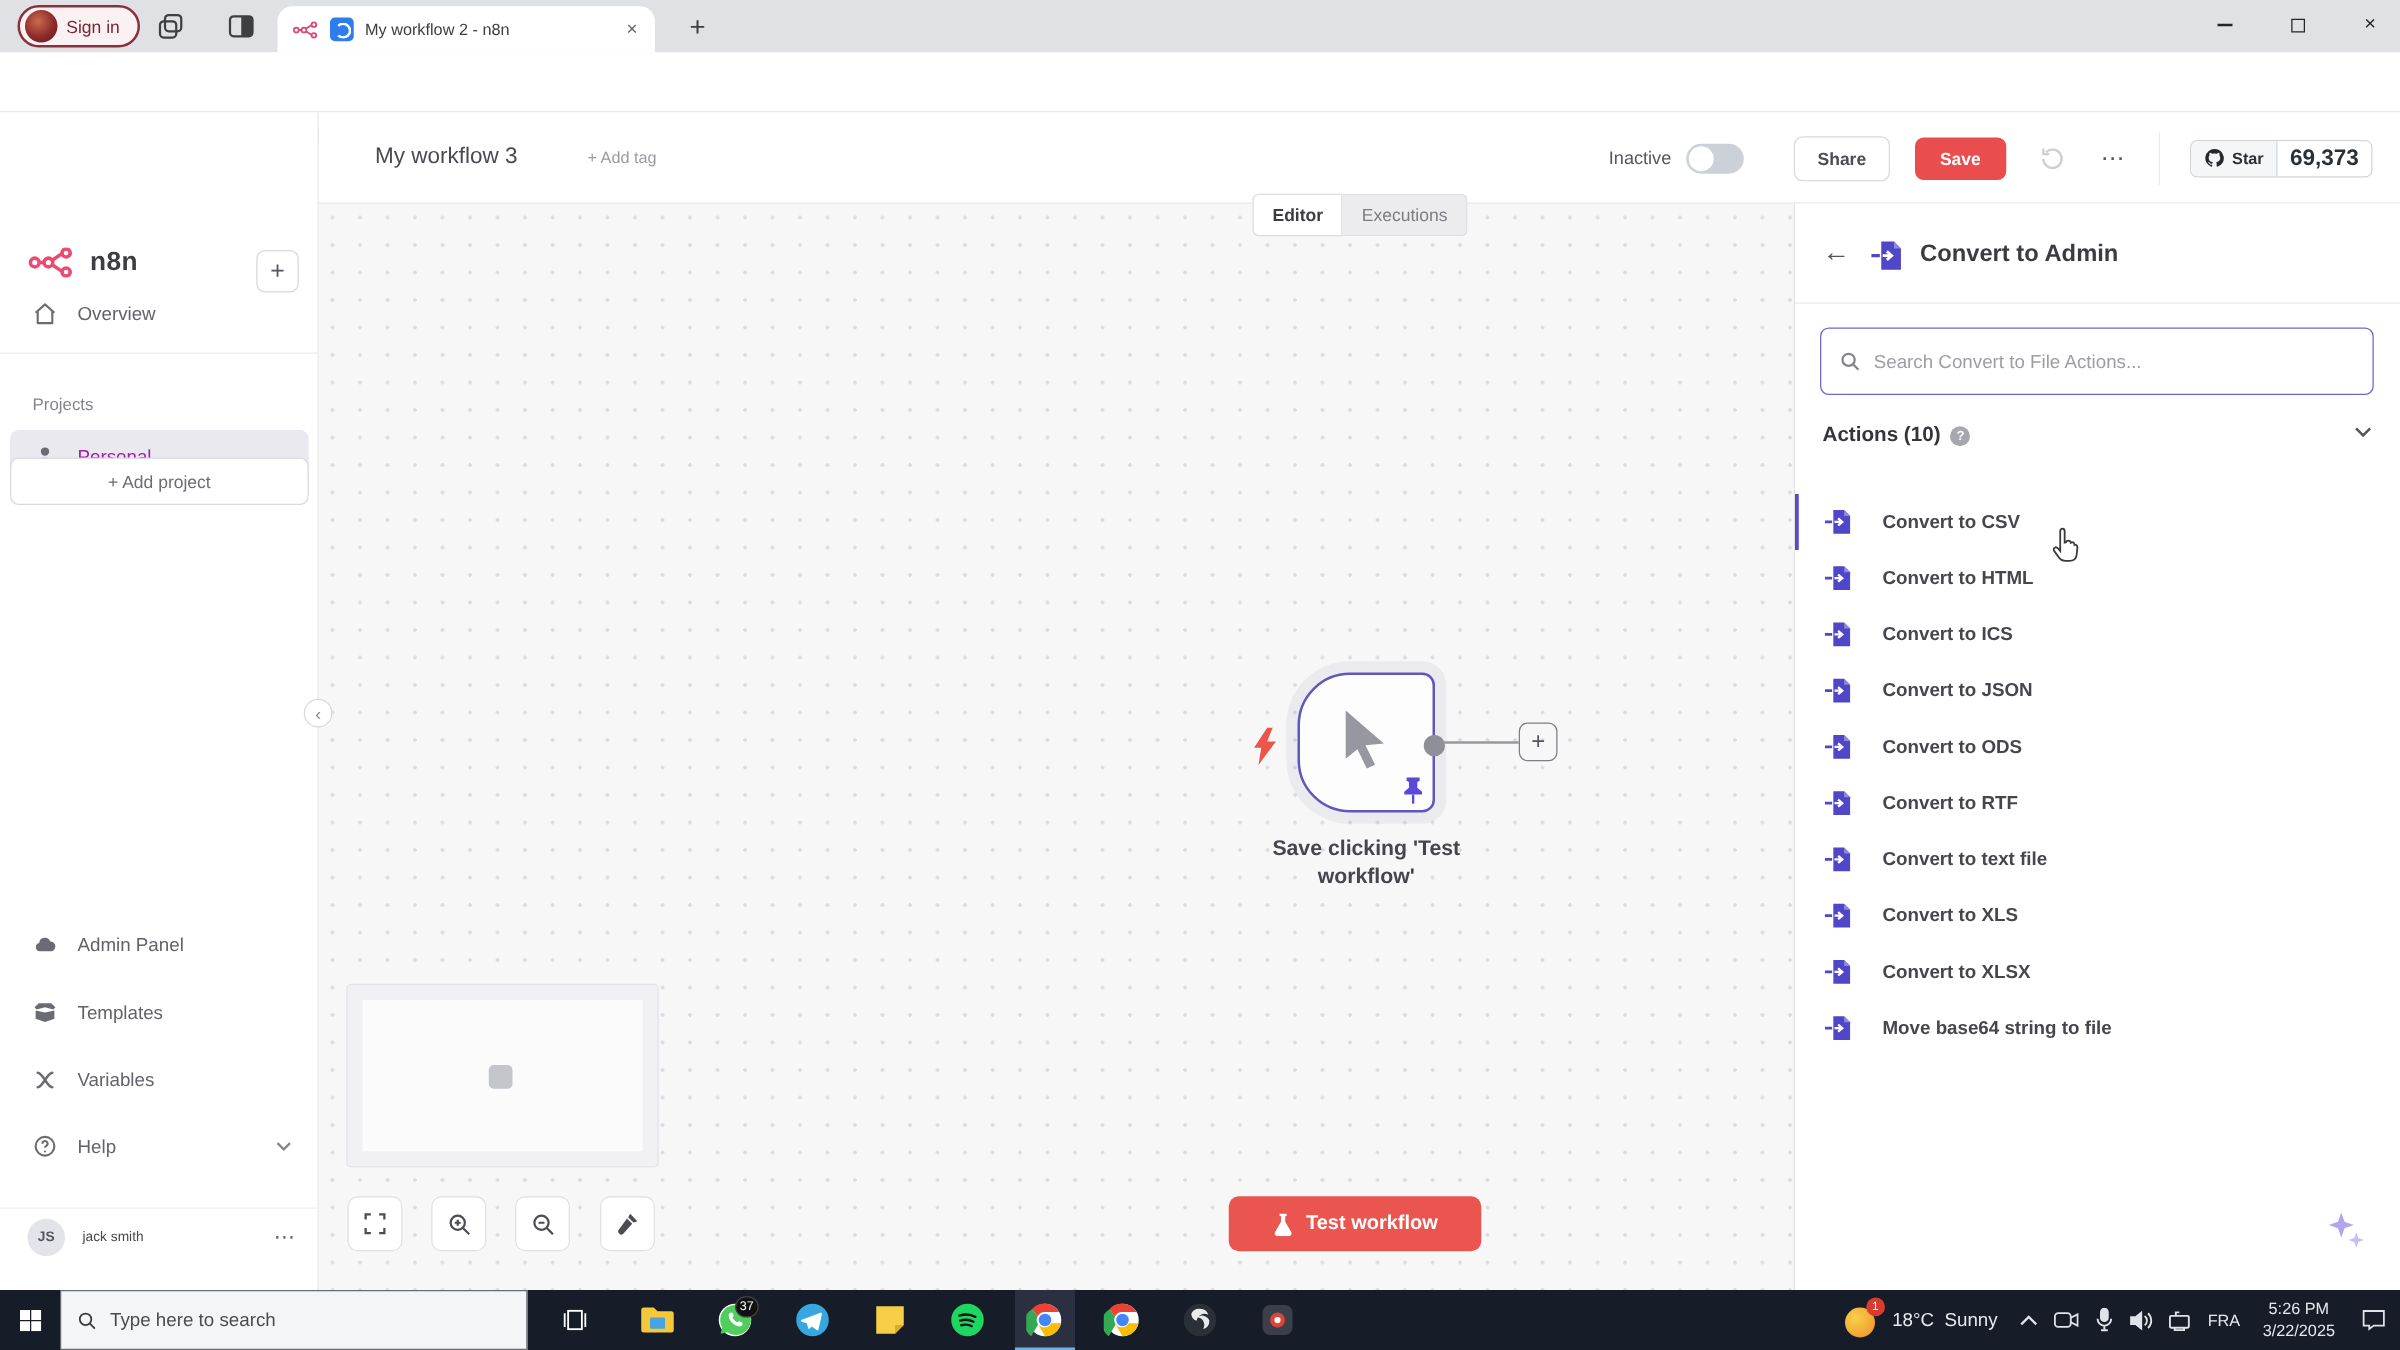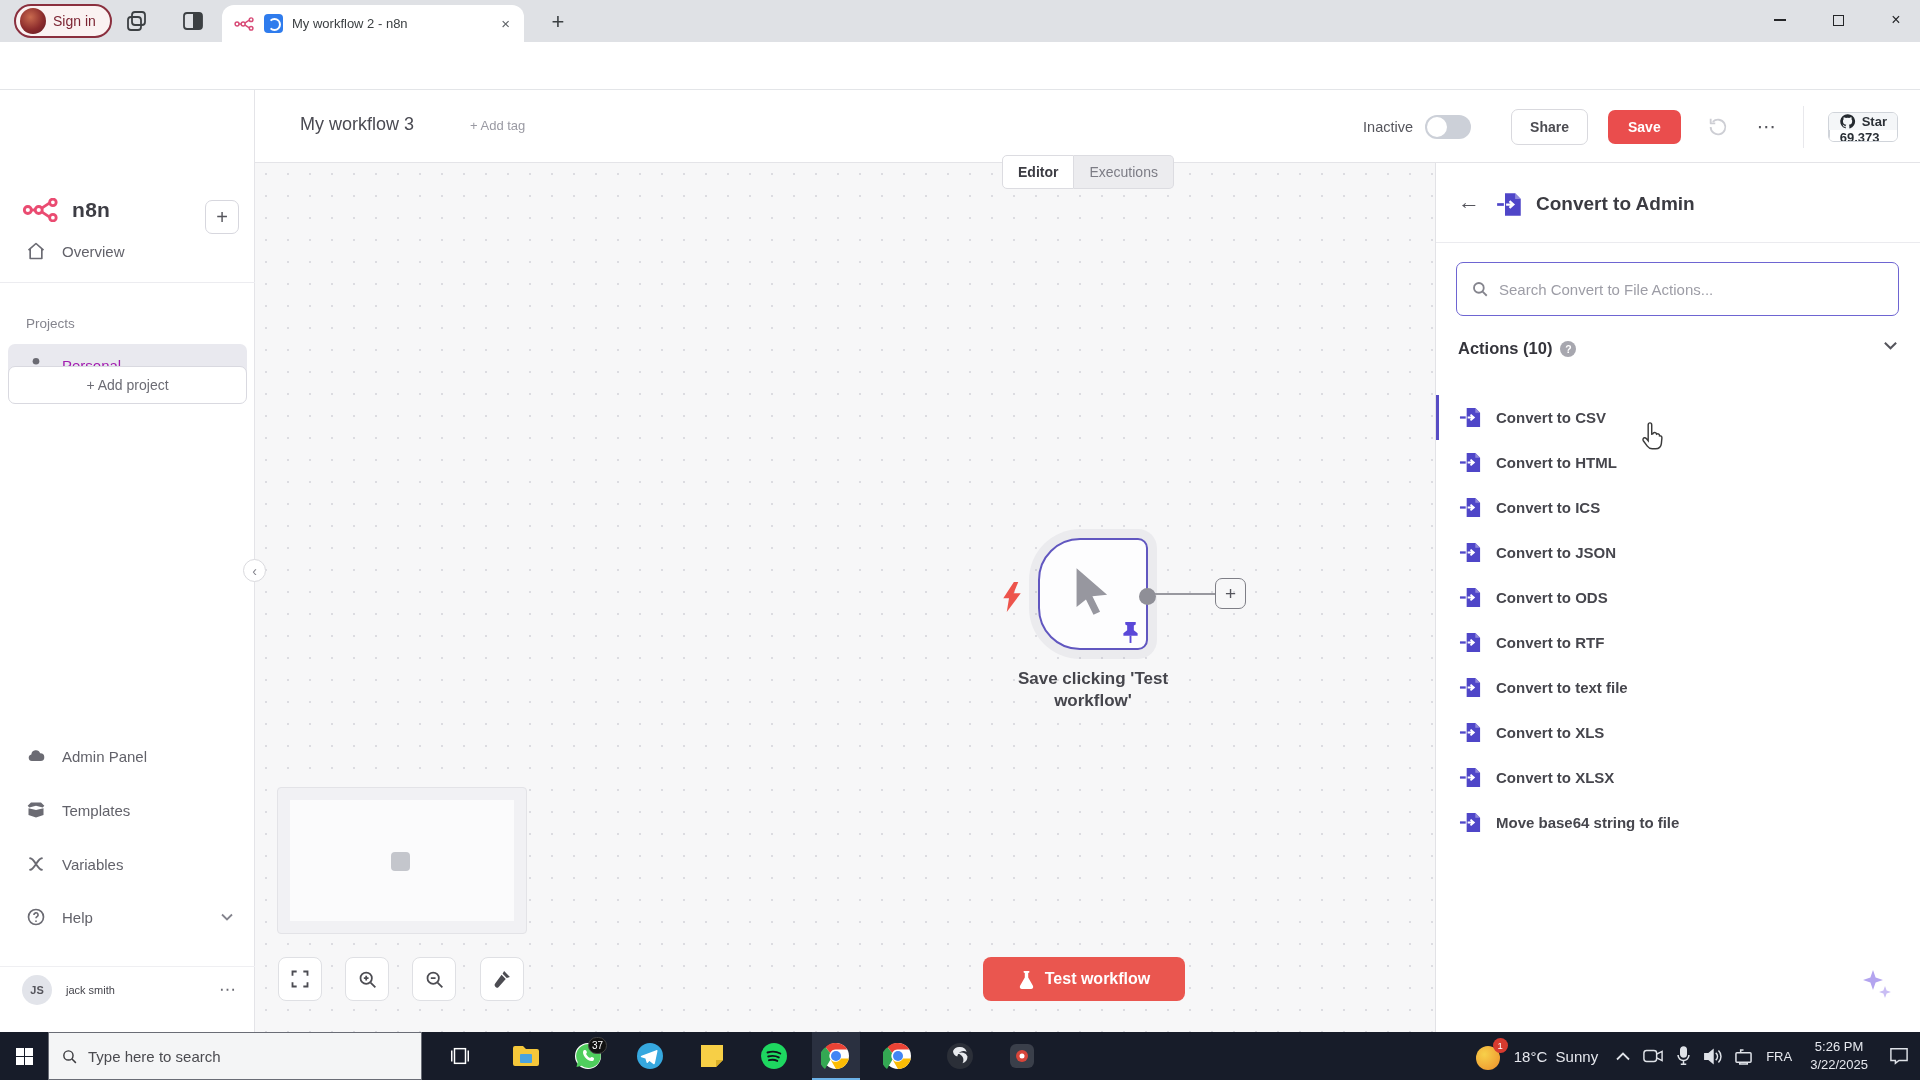--- a/index.html
+++ b/index.html
@@ -86,7 +86,7 @@
   .hist-ic { margin-left:26px; width:22px; height:22px; color:#cdced4; cursor:pointer; }
   .hmore { margin-left:28px; font-size:19px; color:#55555c; cursor:pointer; letter-spacing:1px; }
   .hsep { margin-left:26px; width:1px; height:42px; background:#e8e8ec; }
-  .gh { margin-left:24px; display:flex; border:1px solid #d0d4da; border-radius:6px; overflow:hidden; height:30px; cursor:pointer;flex-direction:column; }
+  .gh { margin-left:24px; display:flex; border:1px solid #d0d4da; border-radius:6px; overflow:hidden; height:30px; cursor:pointer; }
   .gh .seg1 { display:flex; align-items:center; gap:6px; padding:0 10px; background:#f4f6f8; font-size:13px; font-weight:bold; color:#2b3036; }
   .gh .seg2 { display:flex; align-items:center; padding:0 10px; background:#fff; border-left:1px solid #d0d4da; font-size:13px; font-weight:bold; color:#2b3036; }
 

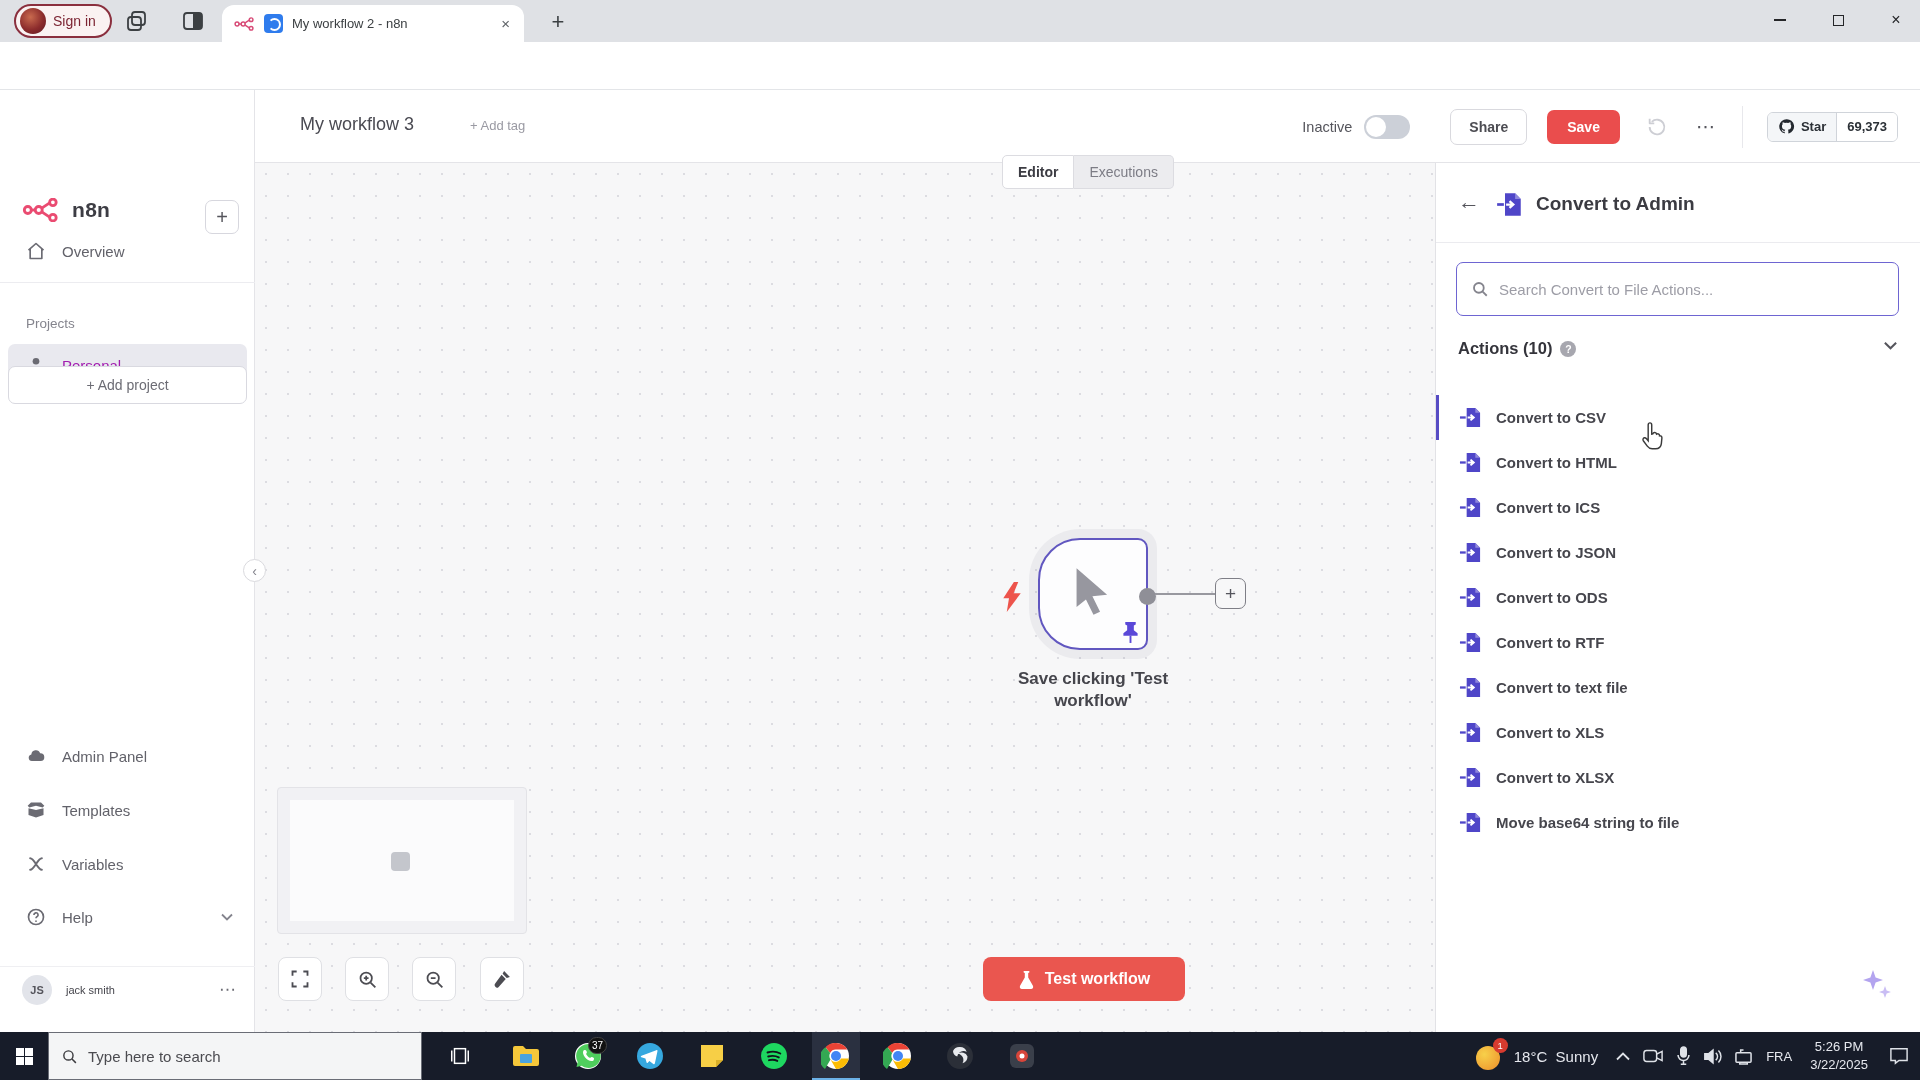--- a/index.html
+++ b/index.html
@@ -88,7 +88,7 @@
   .hsep { margin-left:26px; width:1px; height:42px; background:#e8e8ec; }
   .gh { margin-left:24px; display:flex; border:1px solid #d0d4da; border-radius:6px; overflow:hidden; height:30px; cursor:pointer; }
   .gh .seg1 { display:flex; align-items:center; gap:6px; padding:0 10px; background:#f4f6f8; font-size:13px; font-weight:bold; color:#2b3036; }
-  .gh .seg2 { display:flex; align-items:center; padding:0 10px; background:#fff; border-left:1px solid #d0d4da; font-size:13px; font-weight:bold; color:#2b3036; }
+  .gh .seg2 { display:flex; align-items:center; padding:0 10px; background:#fff; border-left:1px solid #d0d4da; font-size:18px; font-weight:bold; color:#2b3036; }
 
   
   .canvas { position:absolute; left:255px; top:163px; width:1665px; height:869px; background-color:#f7f7f8;

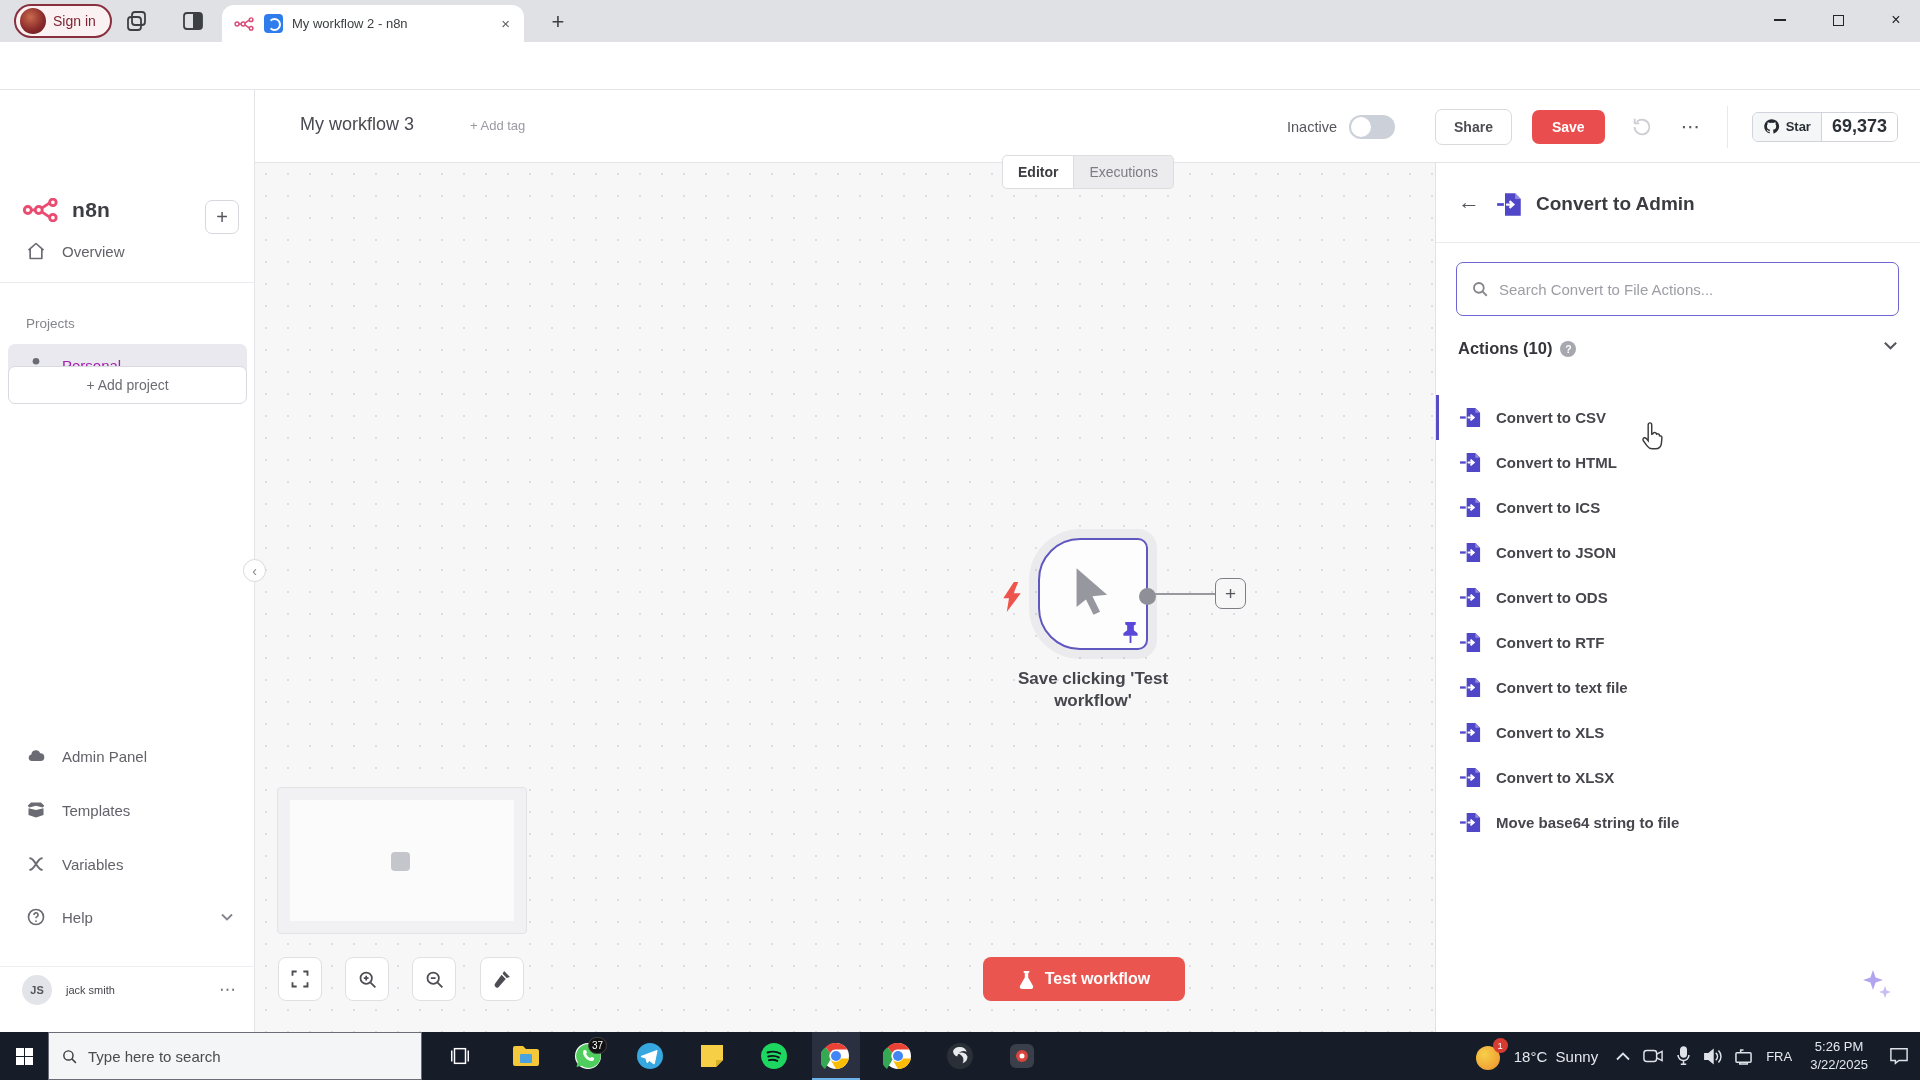--- a/index.html
+++ b/index.html
@@ -137,7 +137,7 @@
     display:flex; align-items:center; justify-content:center; }
   .pchev { position:absolute; right:22px; top:178px; color:#55555c; cursor:pointer; }
   .plist { position:absolute; left:0; top:232px; width:100%; }
-  .action-row { height:45px; display:flex; align-items:center; padding-left:23px; gap:14px; cursor:pointer; }
+  .action-row { height:45px; display:flex; align-items:center; padding-left:23px; gap:24px; cursor:pointer; }
   .action-row .alabel { font-size:15px; color:#46464d; font-weight:bold; }
   .action-row.hovered { box-shadow:inset 3px 0 0 #574cc4; }
   .handcur { position:absolute; left:202px; top:258px; z-index:20; }

